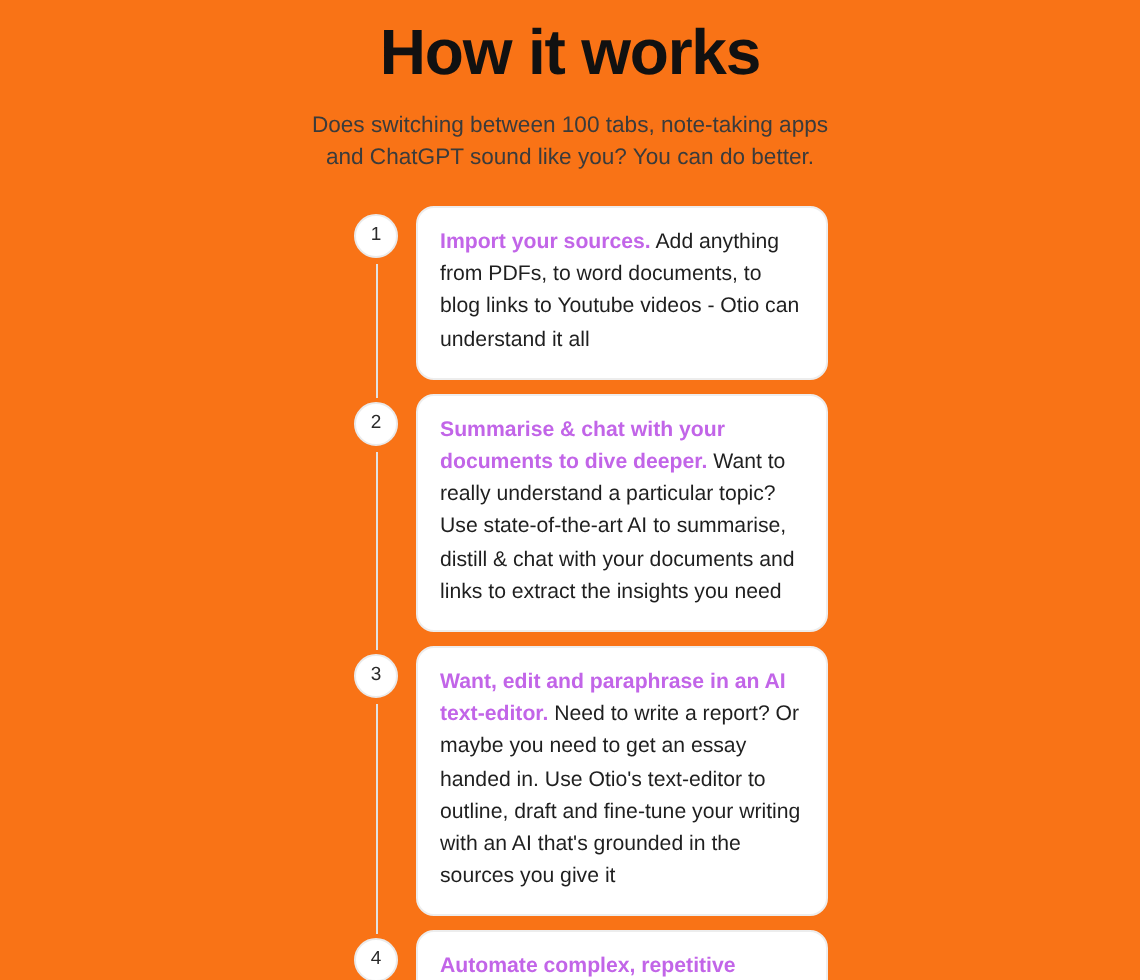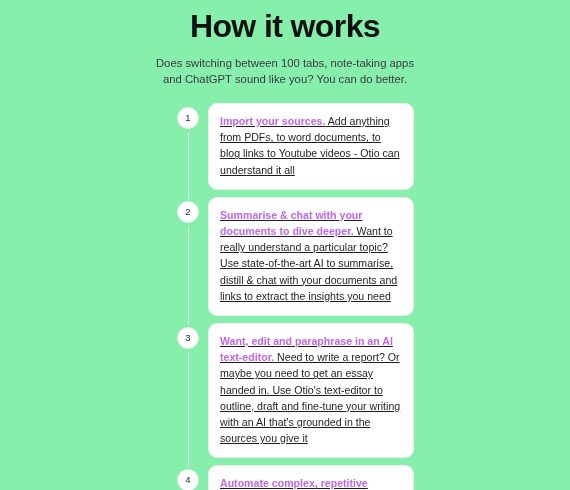--- a/index.html
+++ b/index.html
@@ -19,7 +19,7 @@
     position: relative;
     width: 570px;
     height: 490px;
-    background: #86efac;
+    background: #f97316;
   }
 
   

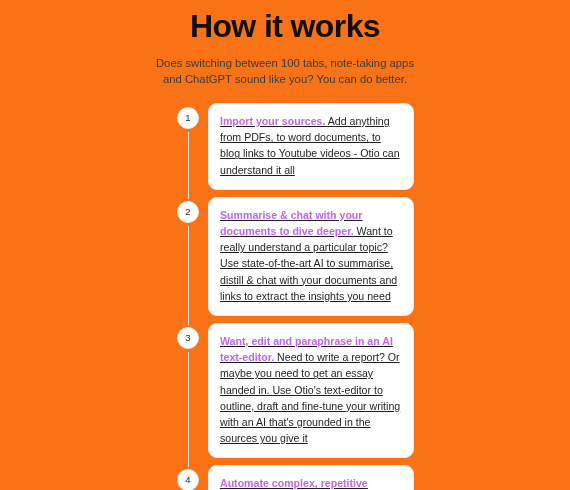--- a/index.html
+++ b/index.html
@@ -108,7 +108,6 @@
     font-size: 10.6px;
     line-height: 16.2px;
     color: #1f1f1f;
-    text-decoration: underline;
   }
 
   .step-lead {

